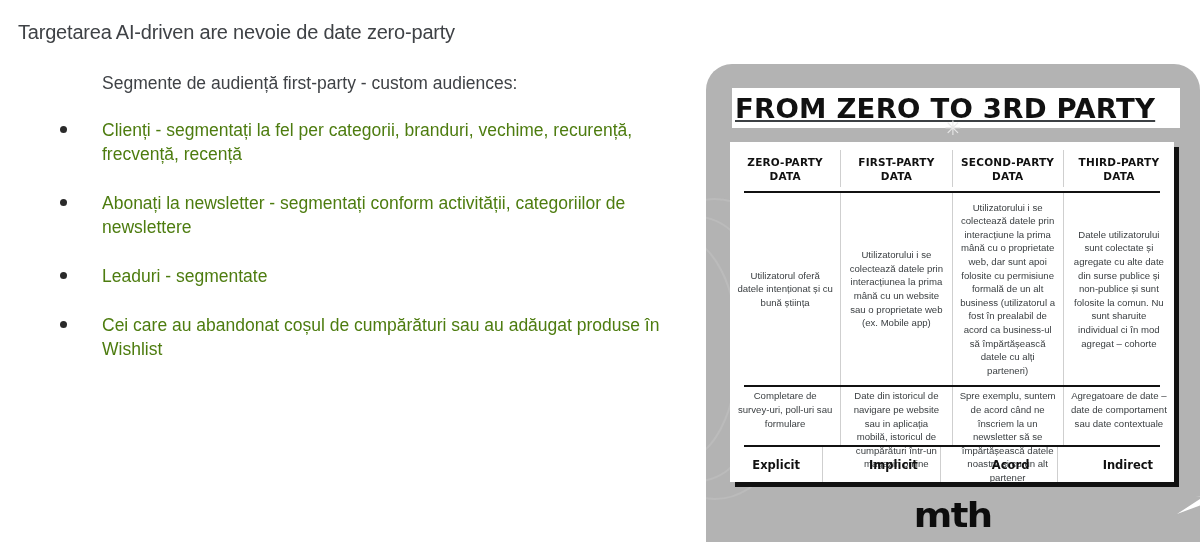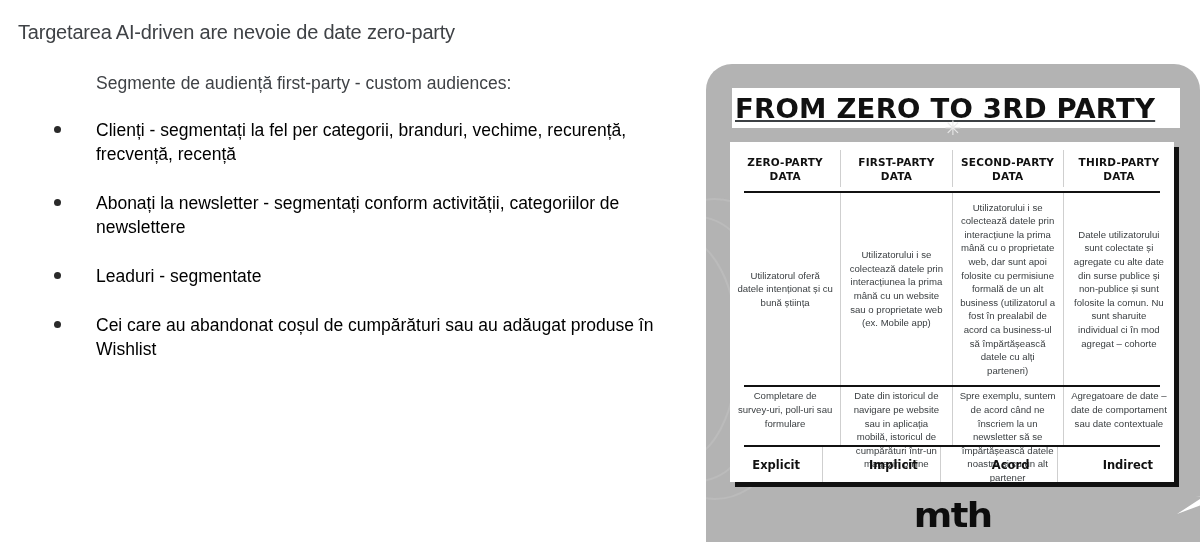--- a/index.html
+++ b/index.html
@@ -30,7 +30,7 @@
 
   .content-col {
     position: absolute;
-    left: 48px;
+    left: 54px;
     top: 72px;
     width: 640px;
   }

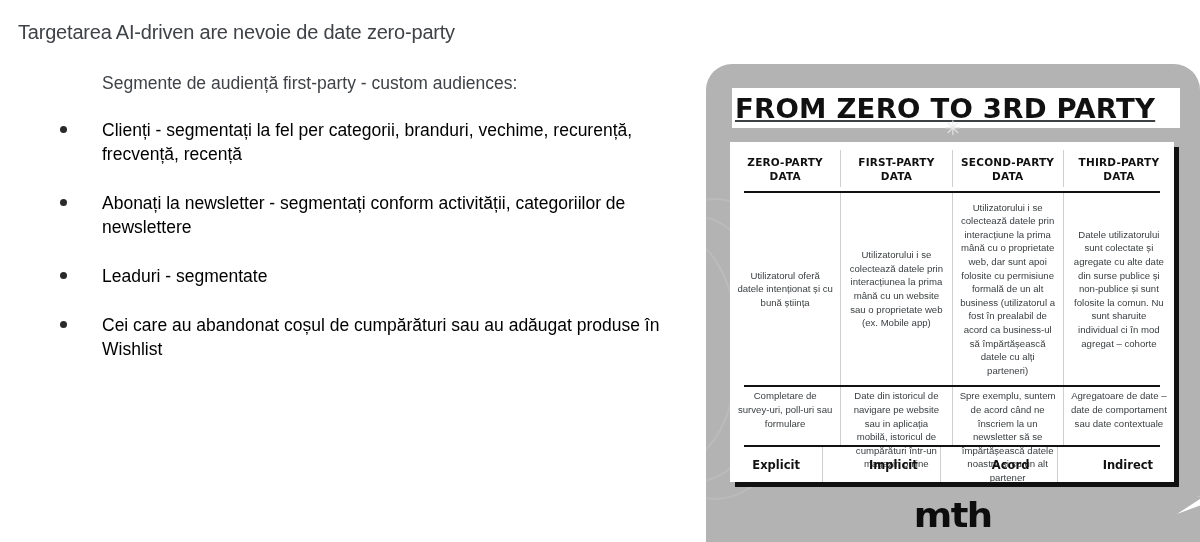--- a/index.html
+++ b/index.html
@@ -53,7 +53,7 @@
     margin-bottom: 25px;
     font-size: 17.5px;
     line-height: 1.38;
-    color: #000000;
+    color: #4d7c0f;
   }
   .bullet-dot {
     position: absolute;

